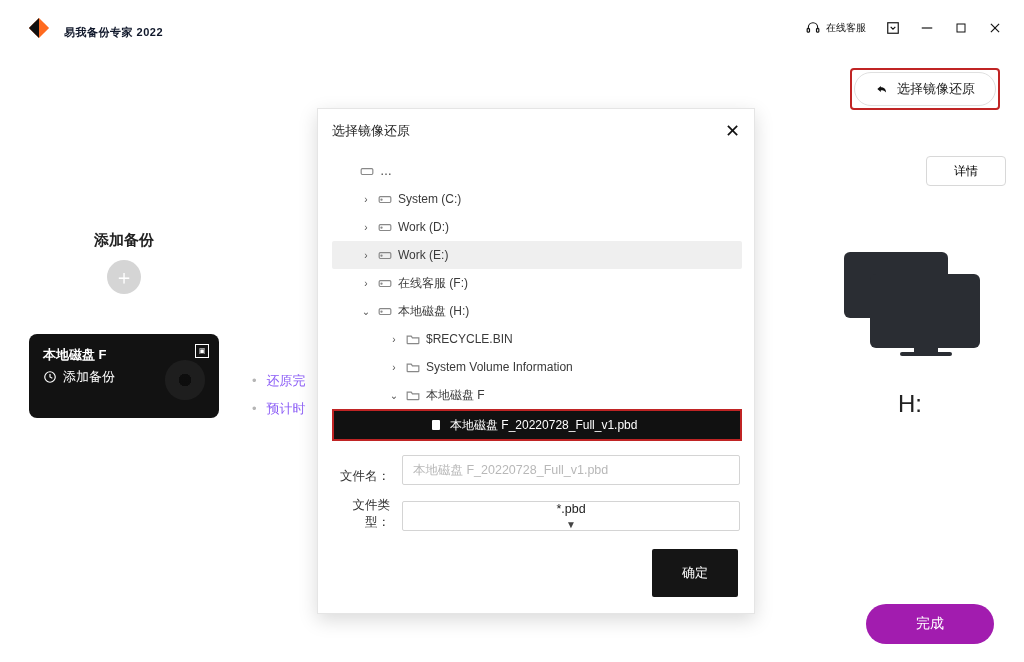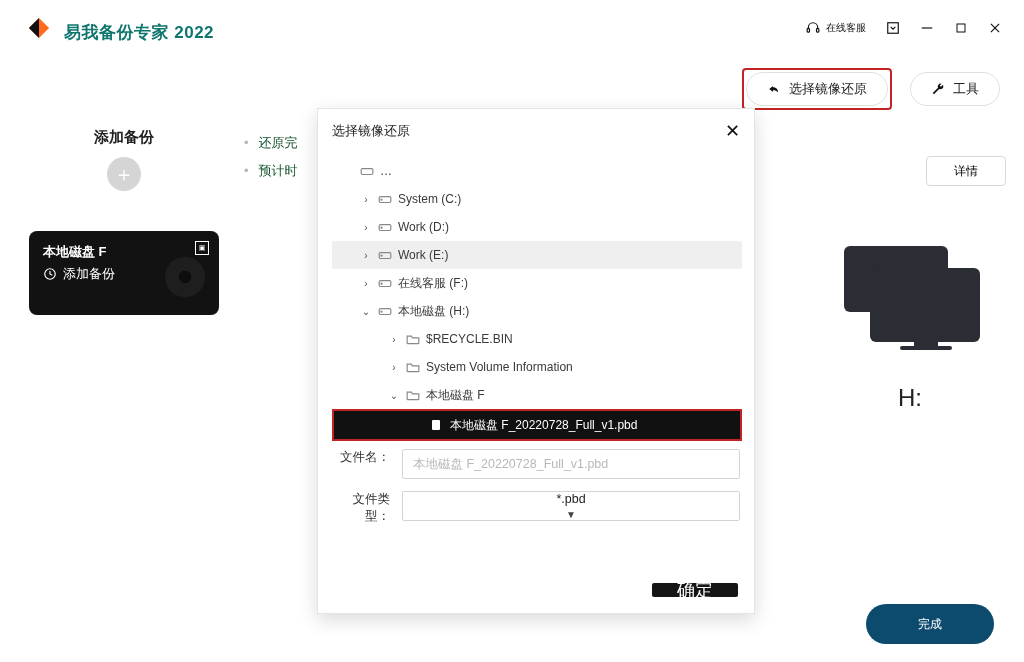--- a/index.html
+++ b/index.html
@@ -8,7 +8,7 @@
   
   .titlebar { height: 56px; display: flex; align-items: center; padding: 0 22px 0 28px; }
   .logo { width: 22px; height: 22px; margin-right: 14px; }
-  .app-title { font-size: 17px; font-weight: 700; color: #0f766e; letter-spacing: 0.5px; margin-top: 8px; }
+  .app-title { font-size: 11px; font-weight: 700; color: #0f172a; letter-spacing: 0.5px; margin-top: 8px; }
   .titlebar-right { margin-left: auto; display: flex; align-items: center; gap: 20px; }
   .online-box { display: flex; align-items: center; gap: 6px; font-size: 10px; color: #111; }
   .winbtn { width: 14px; height: 14px; display: flex; align-items: center; justify-content: center; }

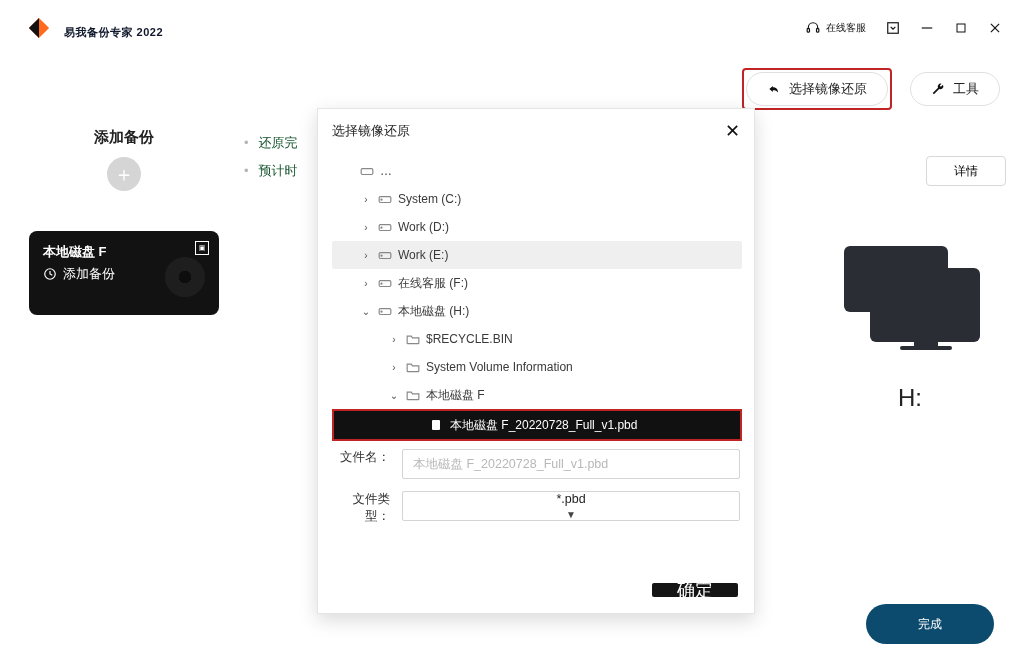--- a/index.html
+++ b/index.html
@@ -158,14 +158,6 @@
       <span>选择镜像还原</span>
     </span>
   </span>
-  <span class="pill-btn">
-    <span class="icn">
-      <svg width="14" height="14" viewBox="0 0 24 24" fill="#111">
-          <path d="M21 6a5 5 0 0 1-7 6L5 21l-2-2 9-9a5 5 0 0 1 6-7l-3 3 2 2 3-3z"></path>
-        </svg>
-    </span>
-    <span>工具</span>
-  </span>
 </div>
 
 <div style="position:absolute; right:18px; top:156px;padding-left:12px;">

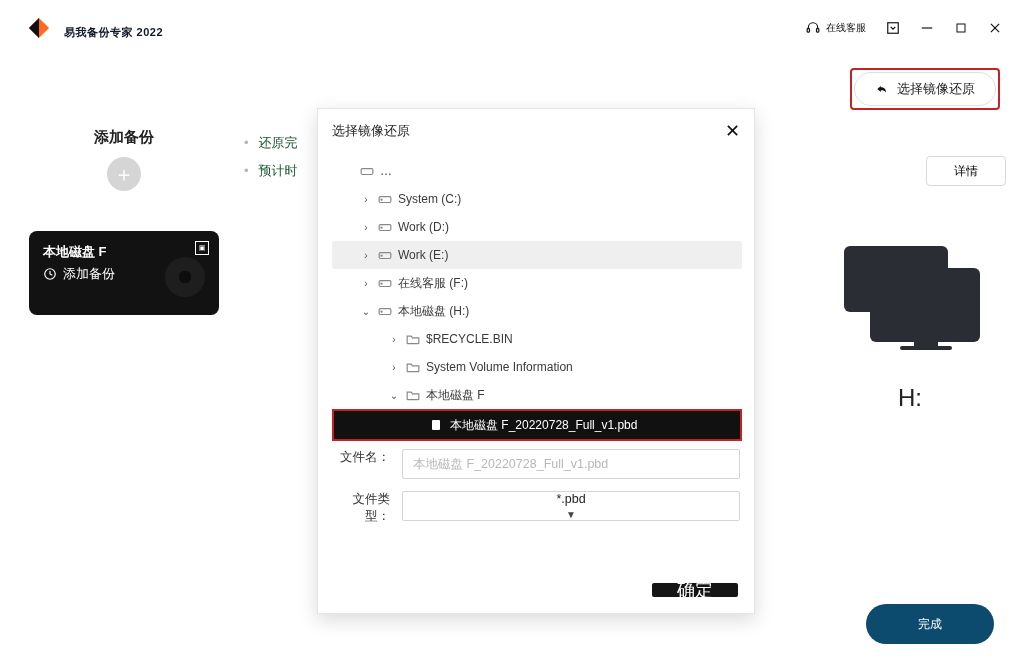--- a/index.html
+++ b/index.html
@@ -27,7 +27,7 @@
   }
 
   
-  .main { padding: 18px 24px; display:flex; gap: 20px; position:relative; }
+  .main { padding: 24px 24px; display:flex; gap: 28px; position:relative;align-items:flex-end; }
   .leftcol { width: 200px; display:flex; flex-direction:column; align-items:center; }
   .add-backup-label { font-size: 15px; font-weight: 600; color:#222; }
   .add-circle { width: 34px; height:34px; border-radius:50%; background:#d5d5d5; display:flex; align-items:center; justify-content:center; color:#fff; font-size:20px; margin-top:10px;}

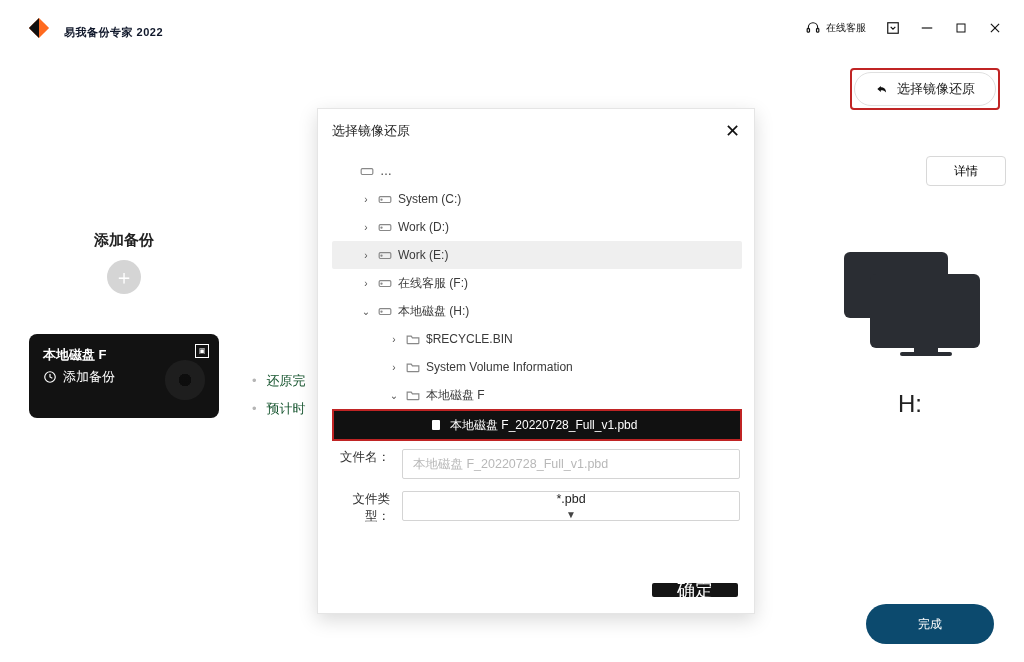--- a/index.html
+++ b/index.html
@@ -40,7 +40,7 @@
   .backup-card .card-corner { position:absolute; top:10px; right:10px; width:14px;height:14px; border:1px solid #fff; display:flex;align-items:center;justify-content:center; font-size:7px;}
   .backup-card .disk-img { position:absolute; right:14px; top:26px; width:40px; height:40px; border-radius:50%; background:radial-gradient(circle at 50% 50%, #0a0a0a 0 22%, #262626 23% 100%); opacity:.6;}
 
-  .midcol { display:flex; flex-direction:column; gap:10px; font-size:13px; color:#14532d; margin-top:6px;}
+  .midcol { display:flex; flex-direction:column; gap:10px; font-size:13px; color:#8b5cf6; margin-top:6px;}
   .midcol .bullet::before{ content:"•"; color:#b5b5b5; margin-right:10px;}
 
   .rightcol { margin-left:auto; display:flex; flex-direction:column; align-items:center; padding-right: 20px; padding-top: 50px;}

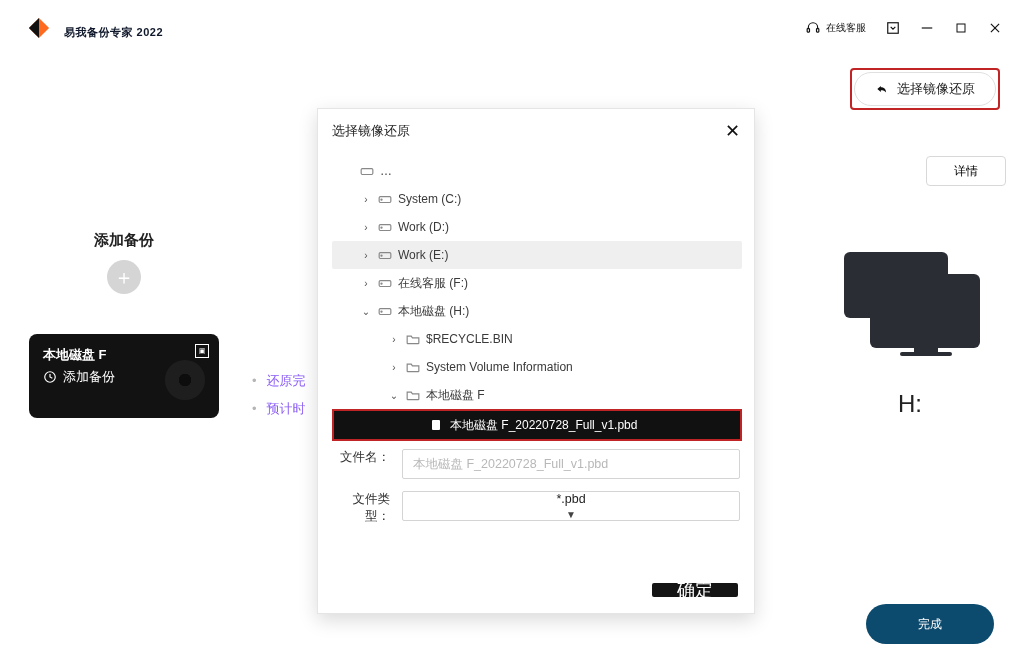--- a/index.html
+++ b/index.html
@@ -83,7 +83,7 @@
   .chev { width:12px; text-align:center; color:#555; font-size:10px;}
   .icn { display:inline-flex; align-items:center; }
 
-  .form-row { display:flex; align-items:flex-start; padding: 6px 14px; gap:12px; font-size:12.5px; color:#333;}
+  .form-row { display:flex; align-items:flex-end; padding: 6px 14px; gap:12px; font-size:12.5px; color:#333;}
   .form-row .label { width:58px; text-align:right;}
   .form-row .input {
     flex:1; height:30px; border:1px solid #d4d4d4; border-radius:2px;

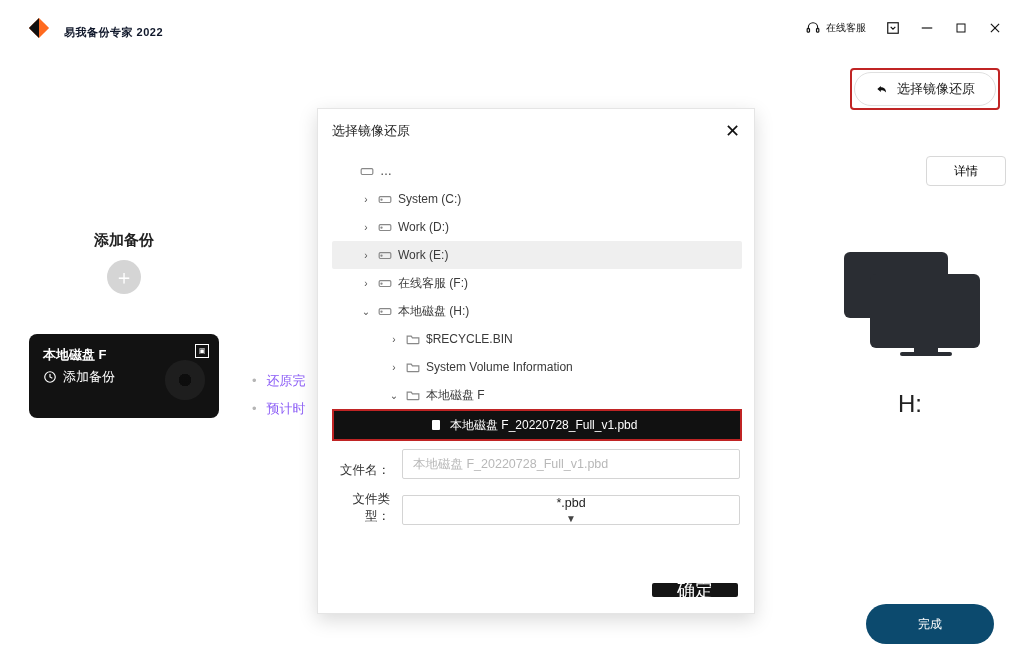--- a/index.html
+++ b/index.html
@@ -94,7 +94,7 @@
   .dropdown-caret { font-size:10px; color:#444; }
 
   .dlg-buttons { display:flex; justify-content:flex-end; gap:14px; padding: 12px 16px 16px 16px;}
-  .dlg-btn { width:86px; height:14px; display:flex;align-items:center;justify-content:center; font-size:18px; border-radius:2px;margin-top:40px;}
+  .dlg-btn { width:86px; height:48px; display:flex;align-items:center;justify-content:center; font-size:13px; border-radius:2px;}
   .dlg-btn.primary { background:#151515; color:#fff;}
   .dlg-btn.secondary { background:#fff; color:#222; border:1px solid #c9c9c9;}
 

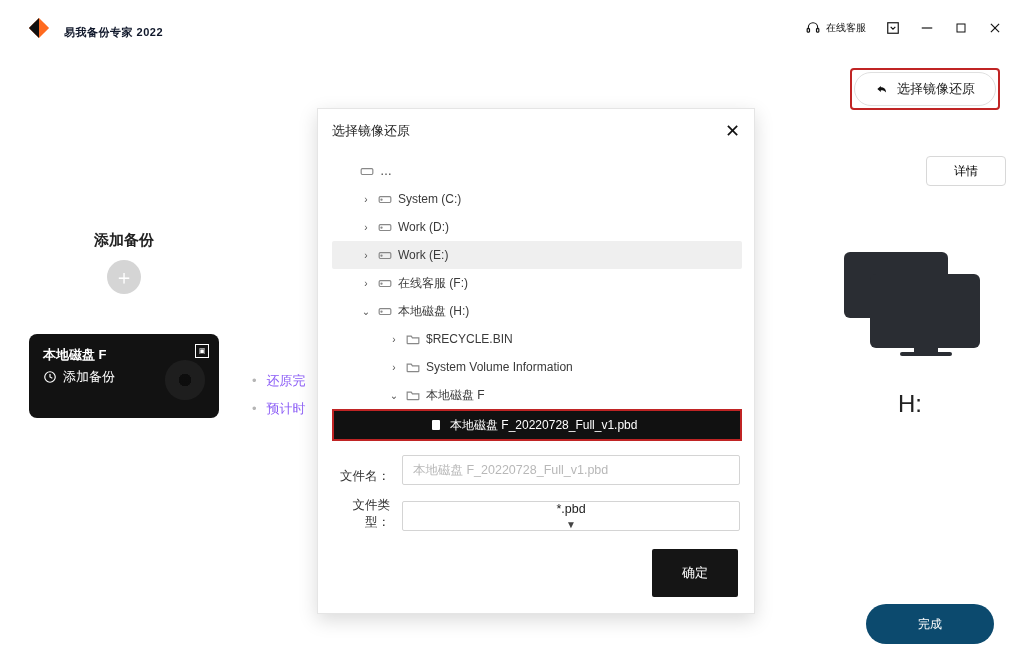--- a/index.html
+++ b/index.html
@@ -56,8 +56,8 @@
 
   .finish-btn {
     position:absolute; right:30px; bottom:18px;
-    width:128px; height:40px; background:#0c4a6e; color:#fff; border-radius:20px;
-    display:flex;align-items:center;justify-content:center; font-size:12px;
+    width:128px; height:40px; background:#a21caf; color:#fff; border-radius:20px;
+    display:flex;align-items:center;justify-content:center; font-size:14px;
   }
 
   

